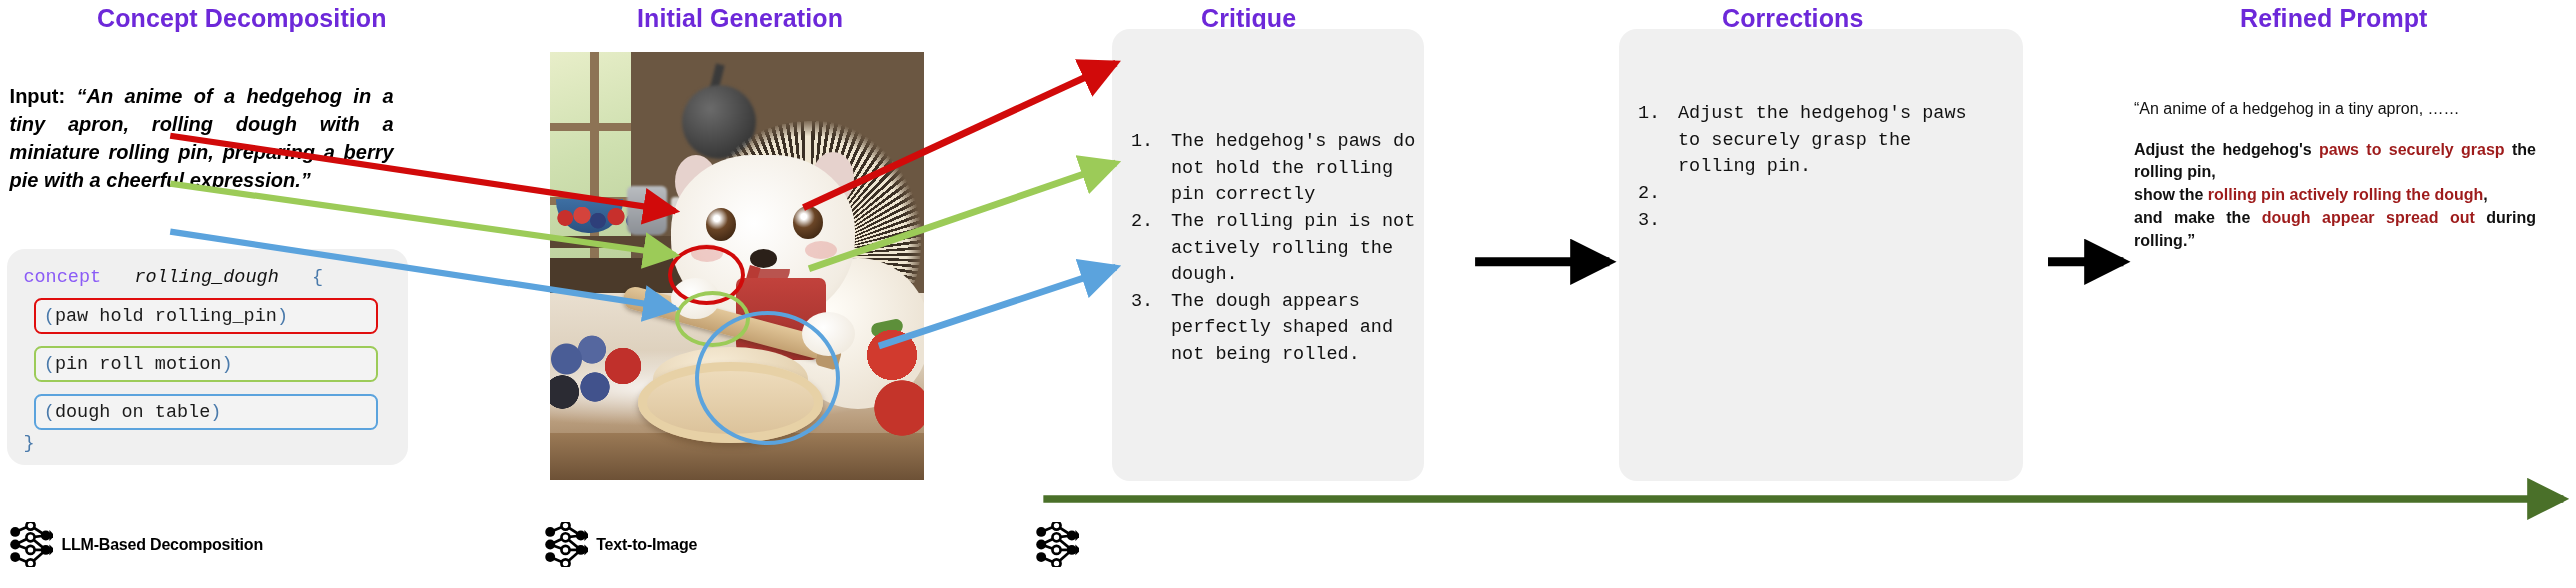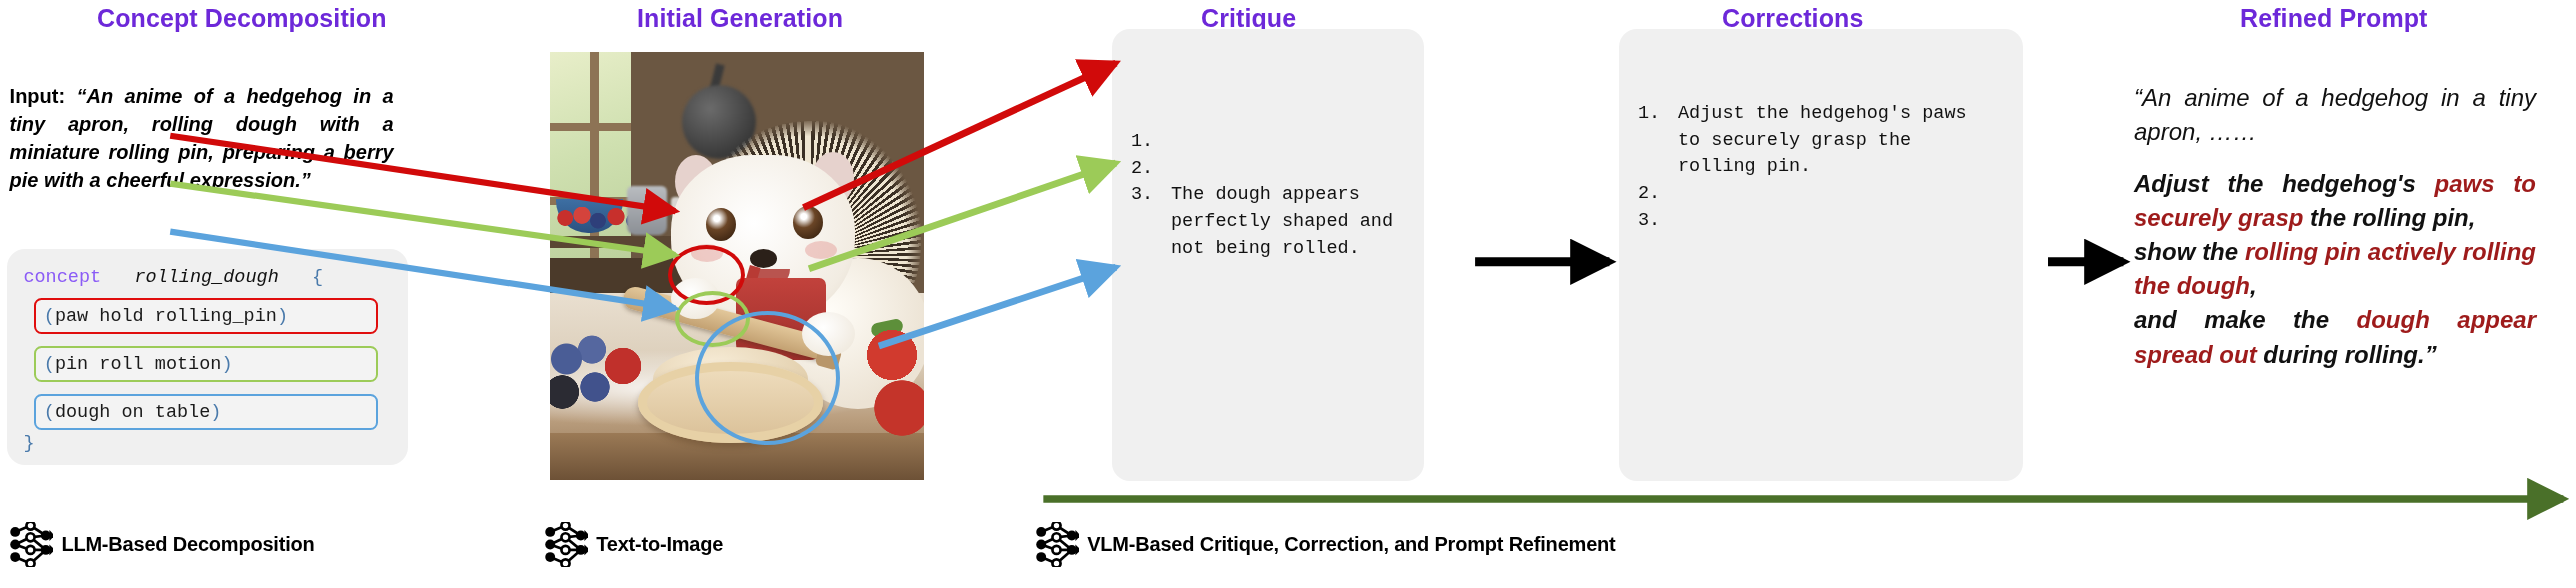--- a/index.html
+++ b/index.html
@@ -172,9 +172,9 @@
 
   
   #refined-text{
-    position:absolute;left:2134px;top:81px;width:402px;
-    font-family:"Liberation Sans", sans-serif;font-style:italic;
-    font-size:24px;line-height:1.42;color:#111;text-align:justify;
+    position:absolute;left:2134px;top:98px;width:402px;
+    font-family:"Liberation Sans", sans-serif;
+    font-size:16px;line-height:1.42;color:#111;text-align:justify;
   }
   #refined-text .hl{color:#9e1b1b;font-weight:bold;}
   #refined-text .blk{font-weight:bold;}

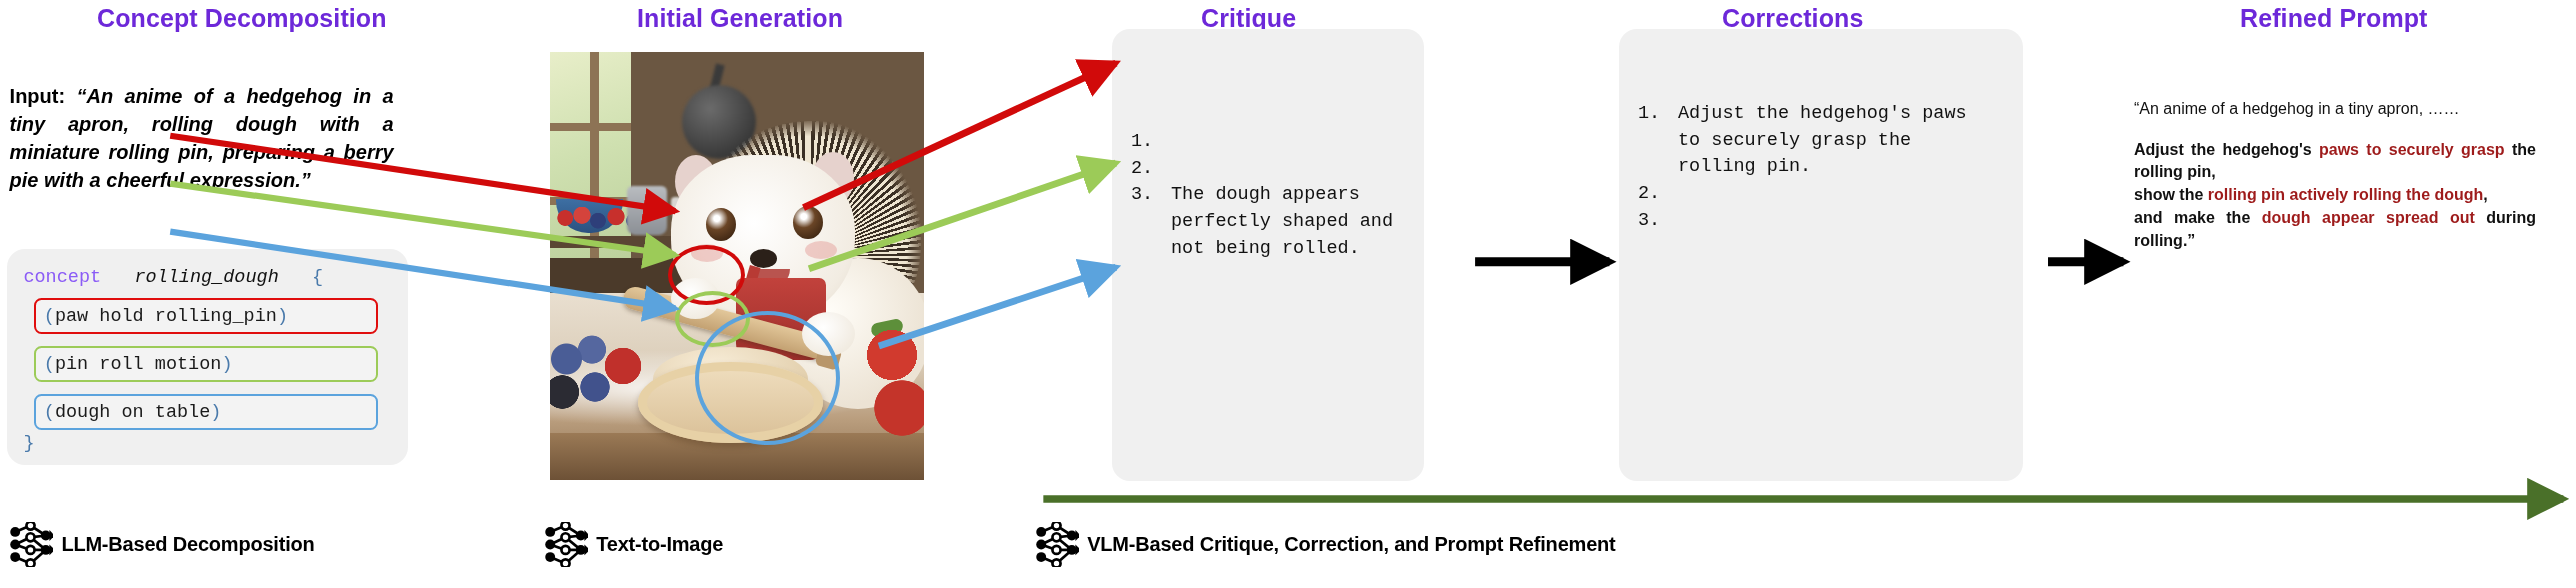--- a/index.html
+++ b/index.html
@@ -293,6 +293,9 @@
   <div class="list-panel-text" style="left:1131px;top:129px;width:288px;">
     <div class="li-row">
       <span class="li-num">1.</span>
+      <span class="li-txt">The hedgehog's paws do
+not hold the rolling
+pin correctly</span>
     </div>
     <div class="li-row">
       <span class="li-num">2.</span>

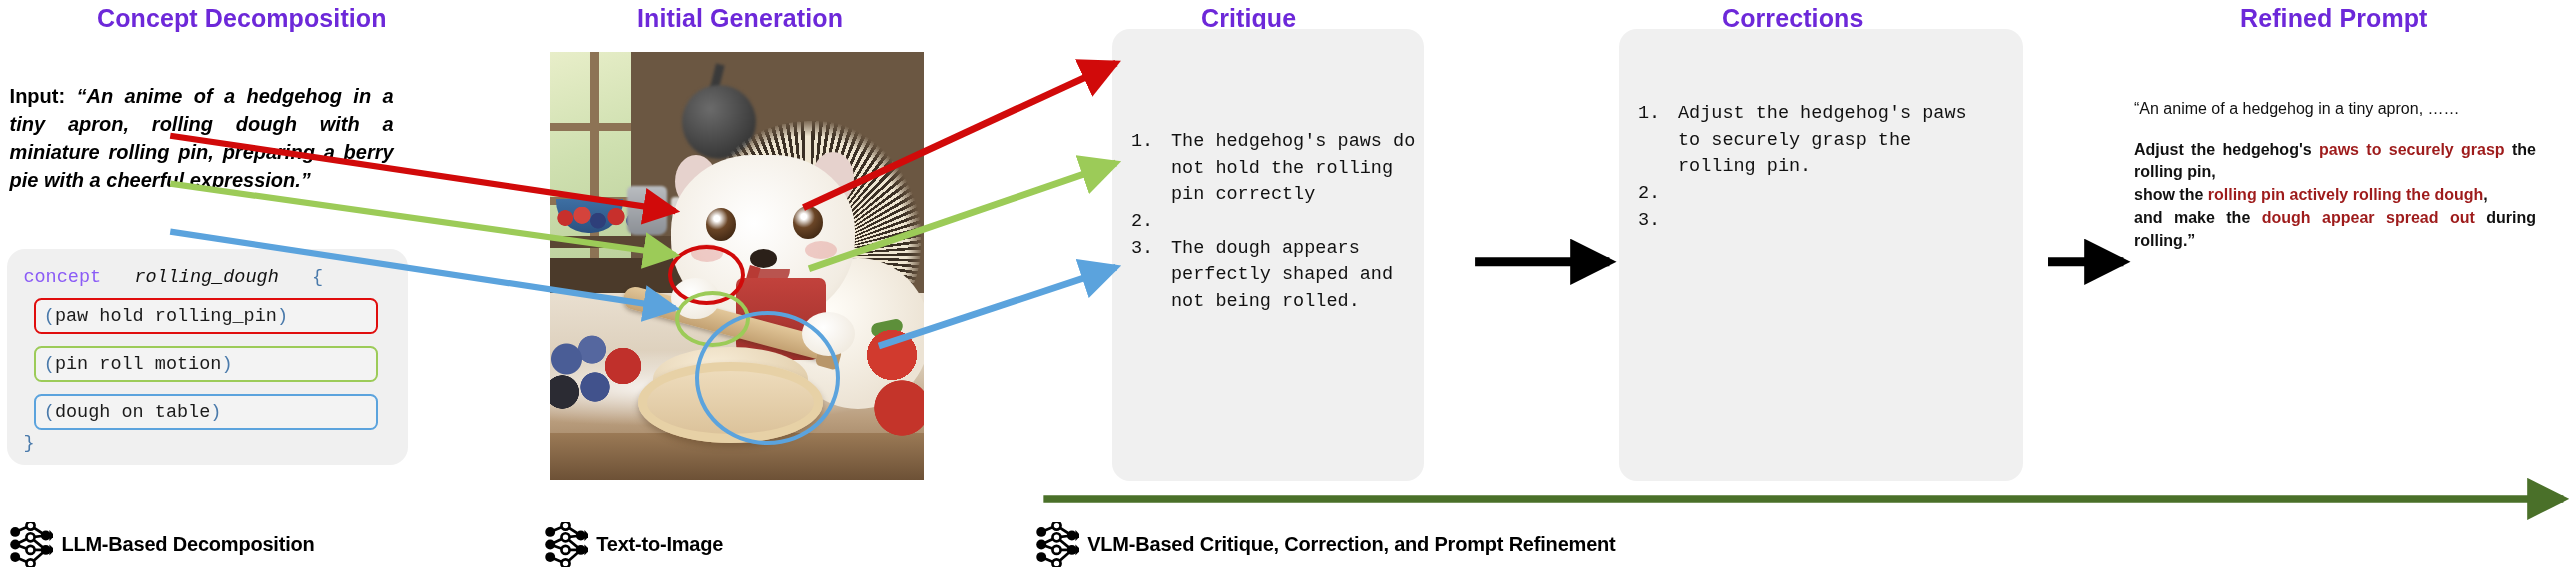--- a/index.html
+++ b/index.html
@@ -299,6 +299,9 @@
     </div>
     <div class="li-row">
       <span class="li-num">2.</span>
+      <span class="li-txt">The rolling pin is not
+actively rolling the
+dough.</span>
     </div>
     <div class="li-row">
       <span class="li-num">3.</span>

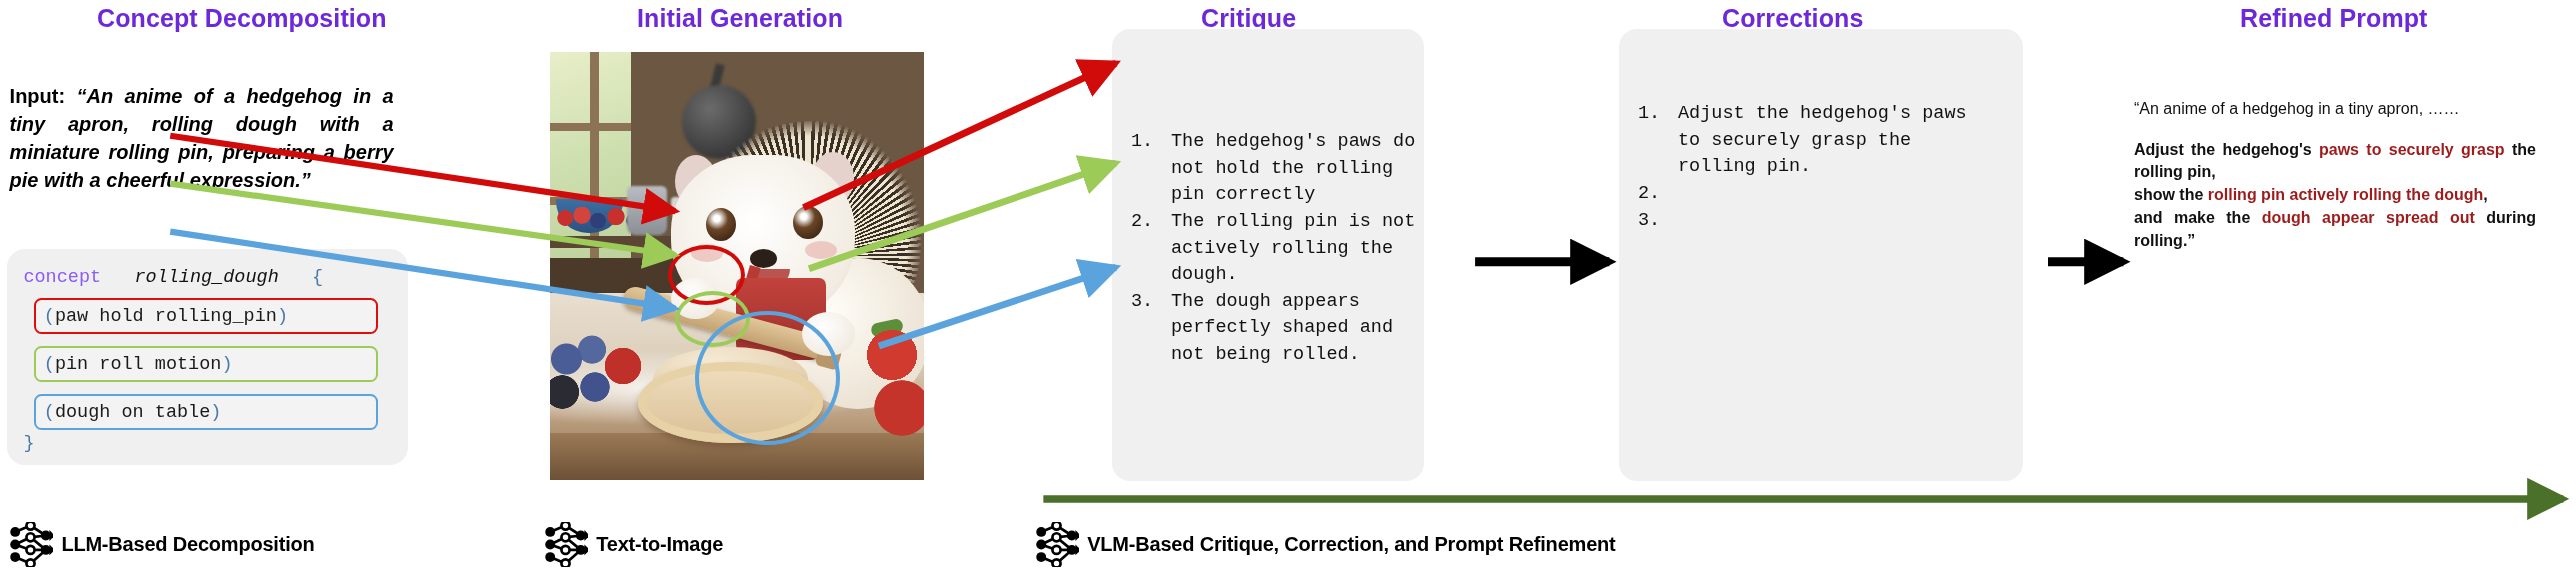--- a/index.html
+++ b/index.html
@@ -183,7 +183,7 @@
   
   .legend-item{position:absolute;display:flex;align-items:center;gap:8.2px;}
   .legend-label{
-    font-family:"Liberation Sans", sans-serif;font-weight:bold;font-size:20px;color:#000;
+    font-family:"Liberation Sans", sans-serif;font-weight:bold;font-size:16px;color:#000;
     white-space:nowrap;letter-spacing:-0.2px;
   }
   .net-icon{width:45px;height:45px;flex:none;}

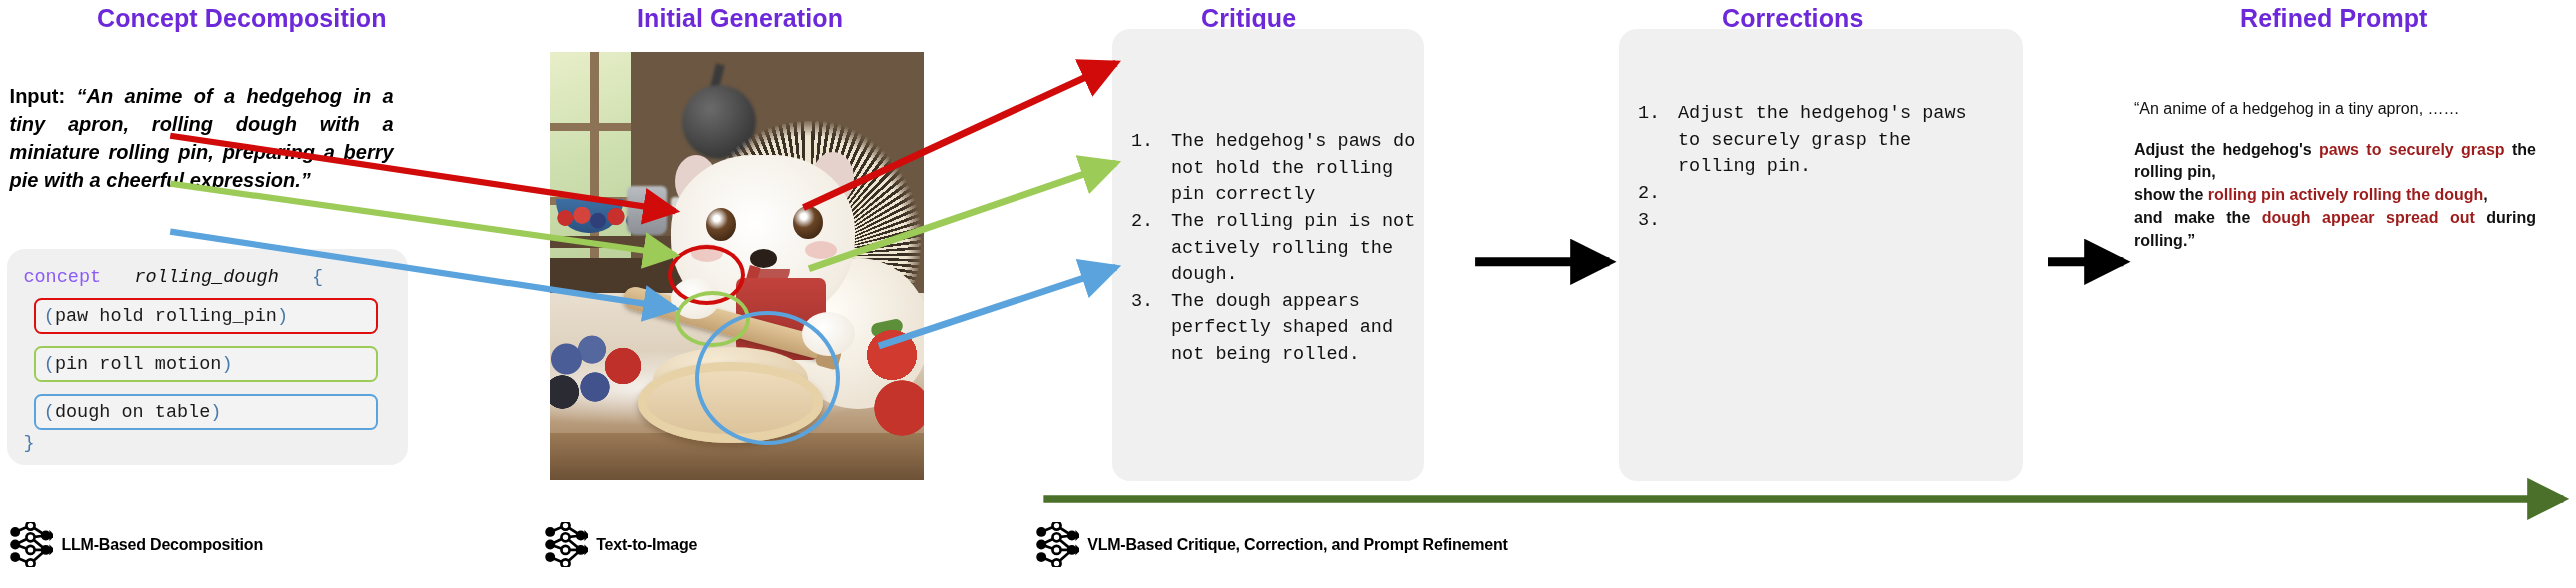--- a/index.html
+++ b/index.html
@@ -460,7 +460,6 @@
       <path d="M92,18 L104,30 L92,42 z" fill="#000"></path>
         <path d="M92,50 L104,62 L92,74 z" fill="#000"></path>
     </svg>
-    <span class="legend-label">VLM-Based Critique, Correction, and Prompt Refinement</span>
   </div>
 
 </div>

